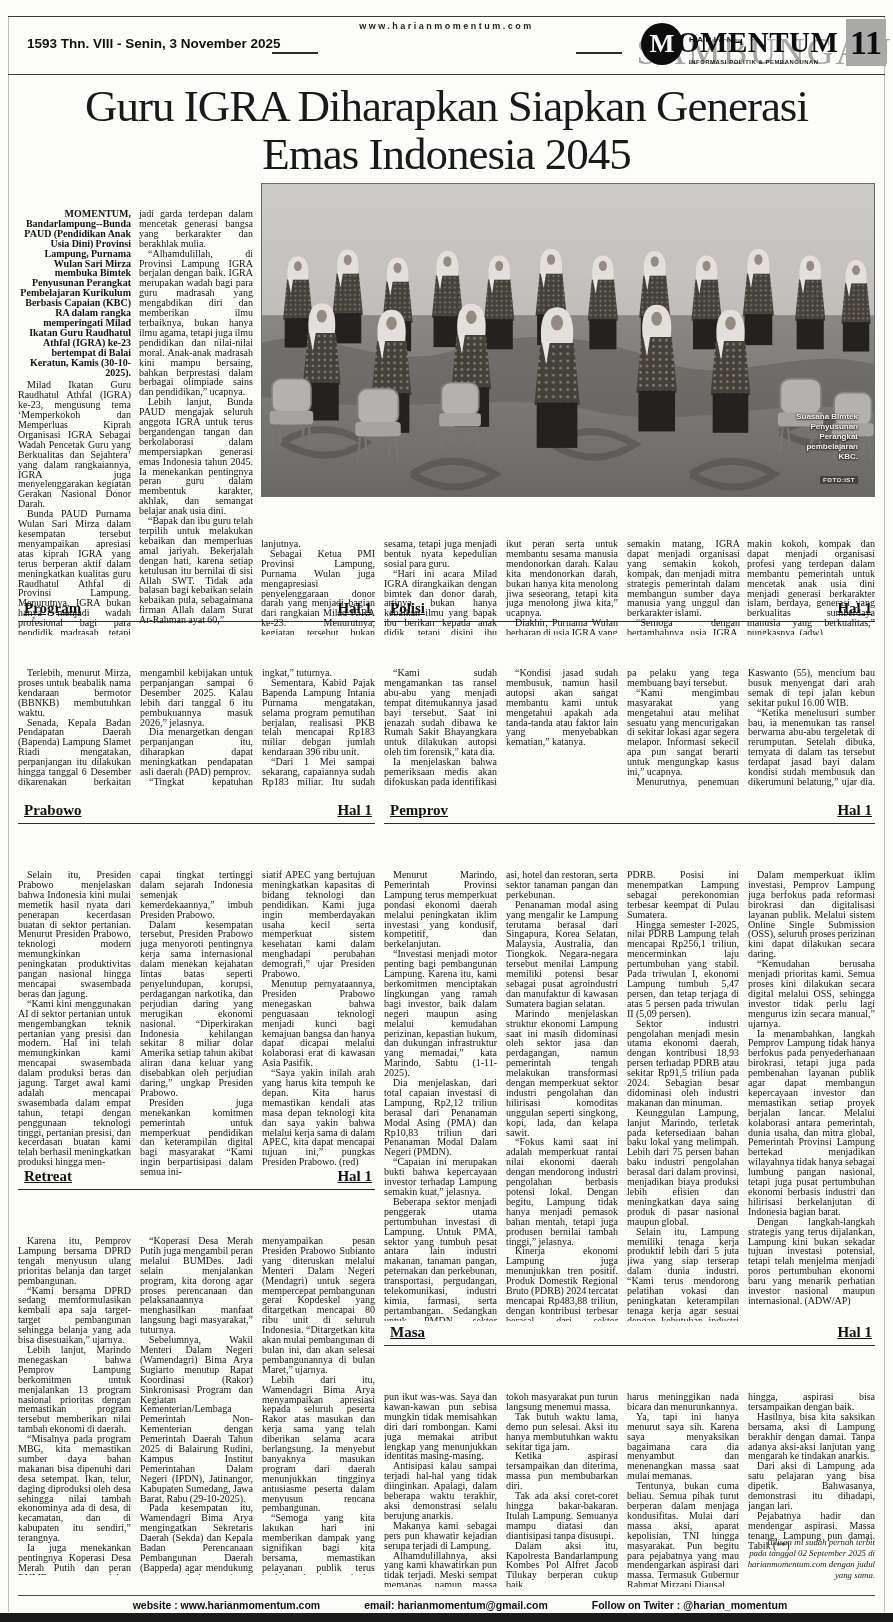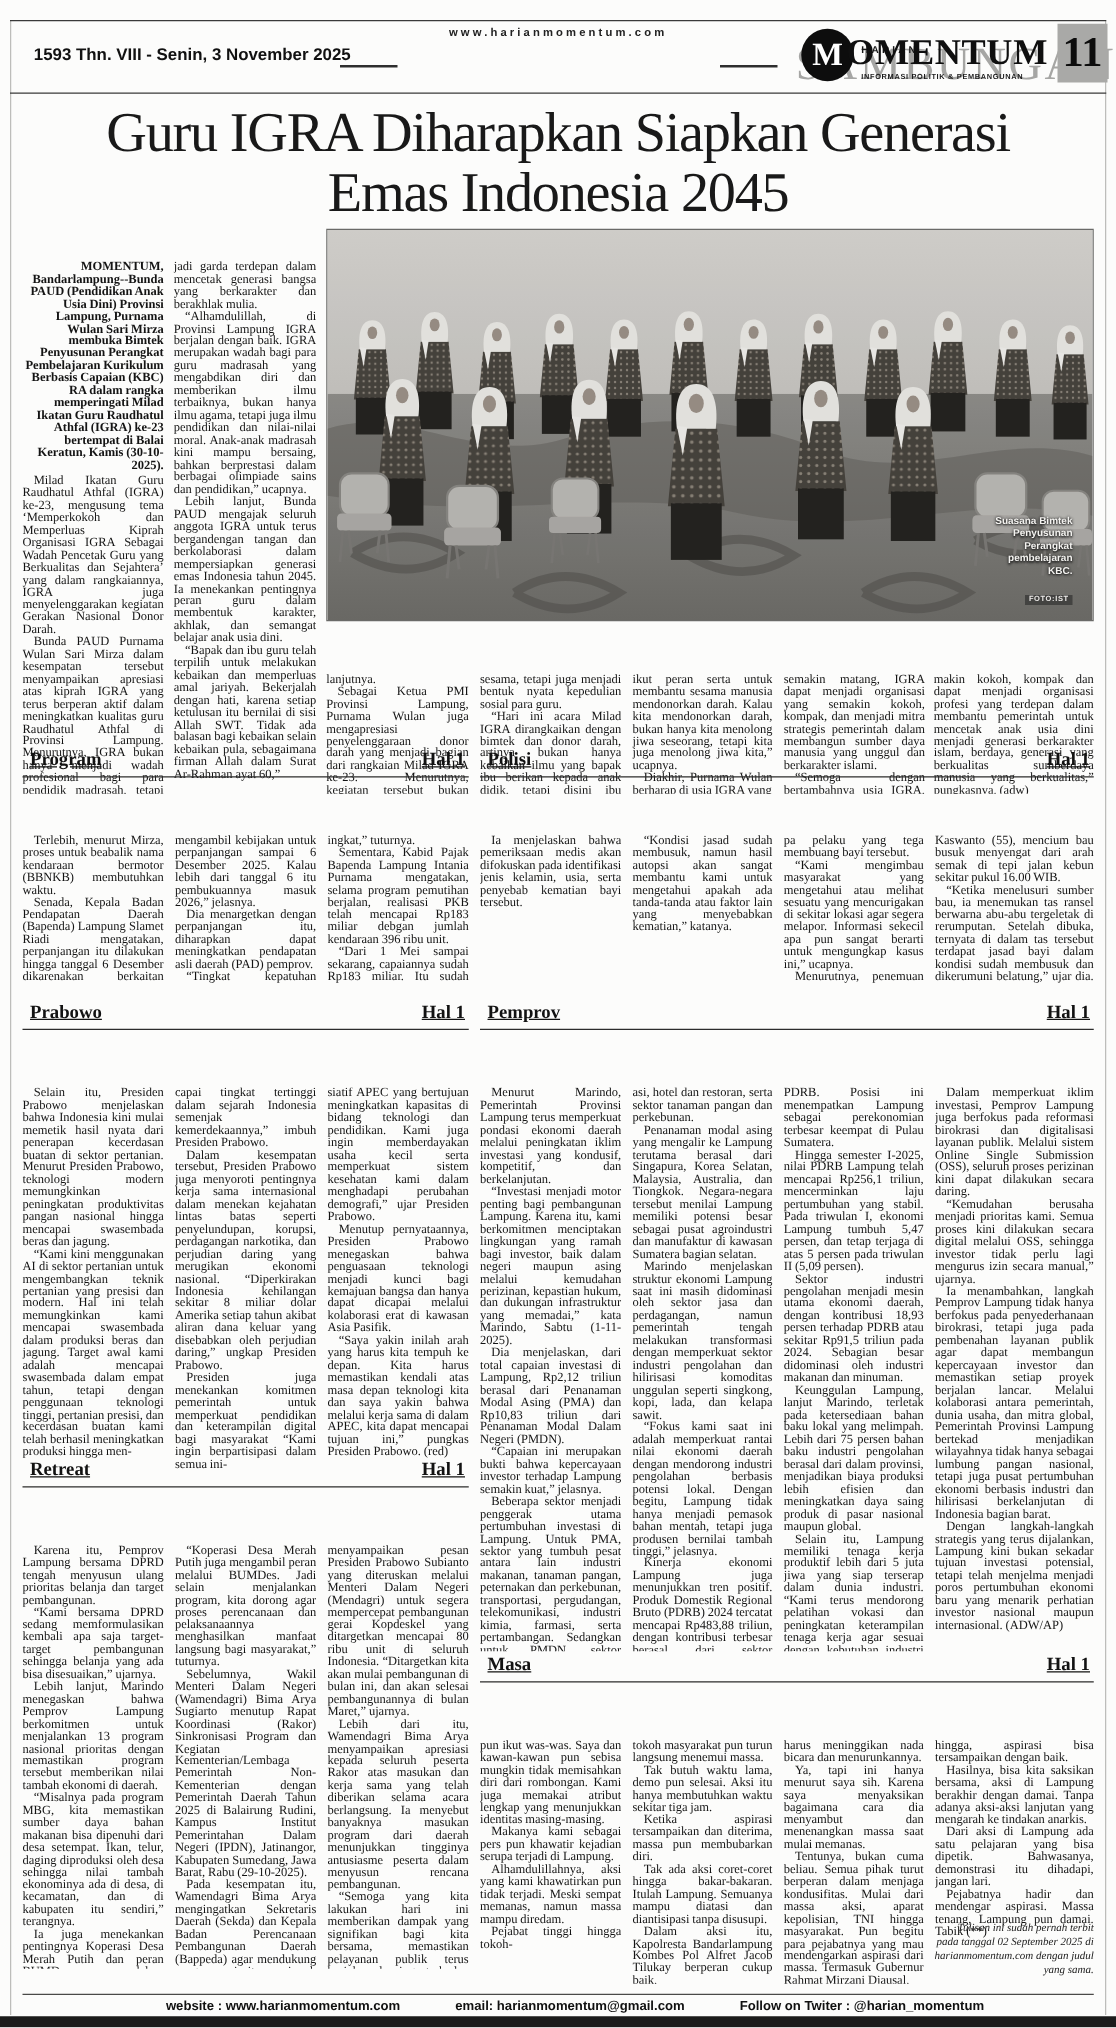--- a/index.html
+++ b/index.html
@@ -205,6 +205,7 @@
     </div>
     <div class="sec-cols" style="height:156px">
       <div class="col" style="width:113px">
+          <p>“Kami sudah mengamankan tas ransel abu-abu yang menjadi tempat ditemukannya jasad bayi tersebut. Saat ini jenazah sudah dibawa ke Rumah Sakit Bhayangkara untuk dilakukan autopsi oleh tim forensik,” kata dia.</p>
           <p>Ia menjelaskan bahwa pemeriksaan medis akan difokuskan pada identifikasi jenis kelamin, usia, serta penyebab kematian bayi tersebut.</p>
         </div>
       <div class="col" style="width:112px">

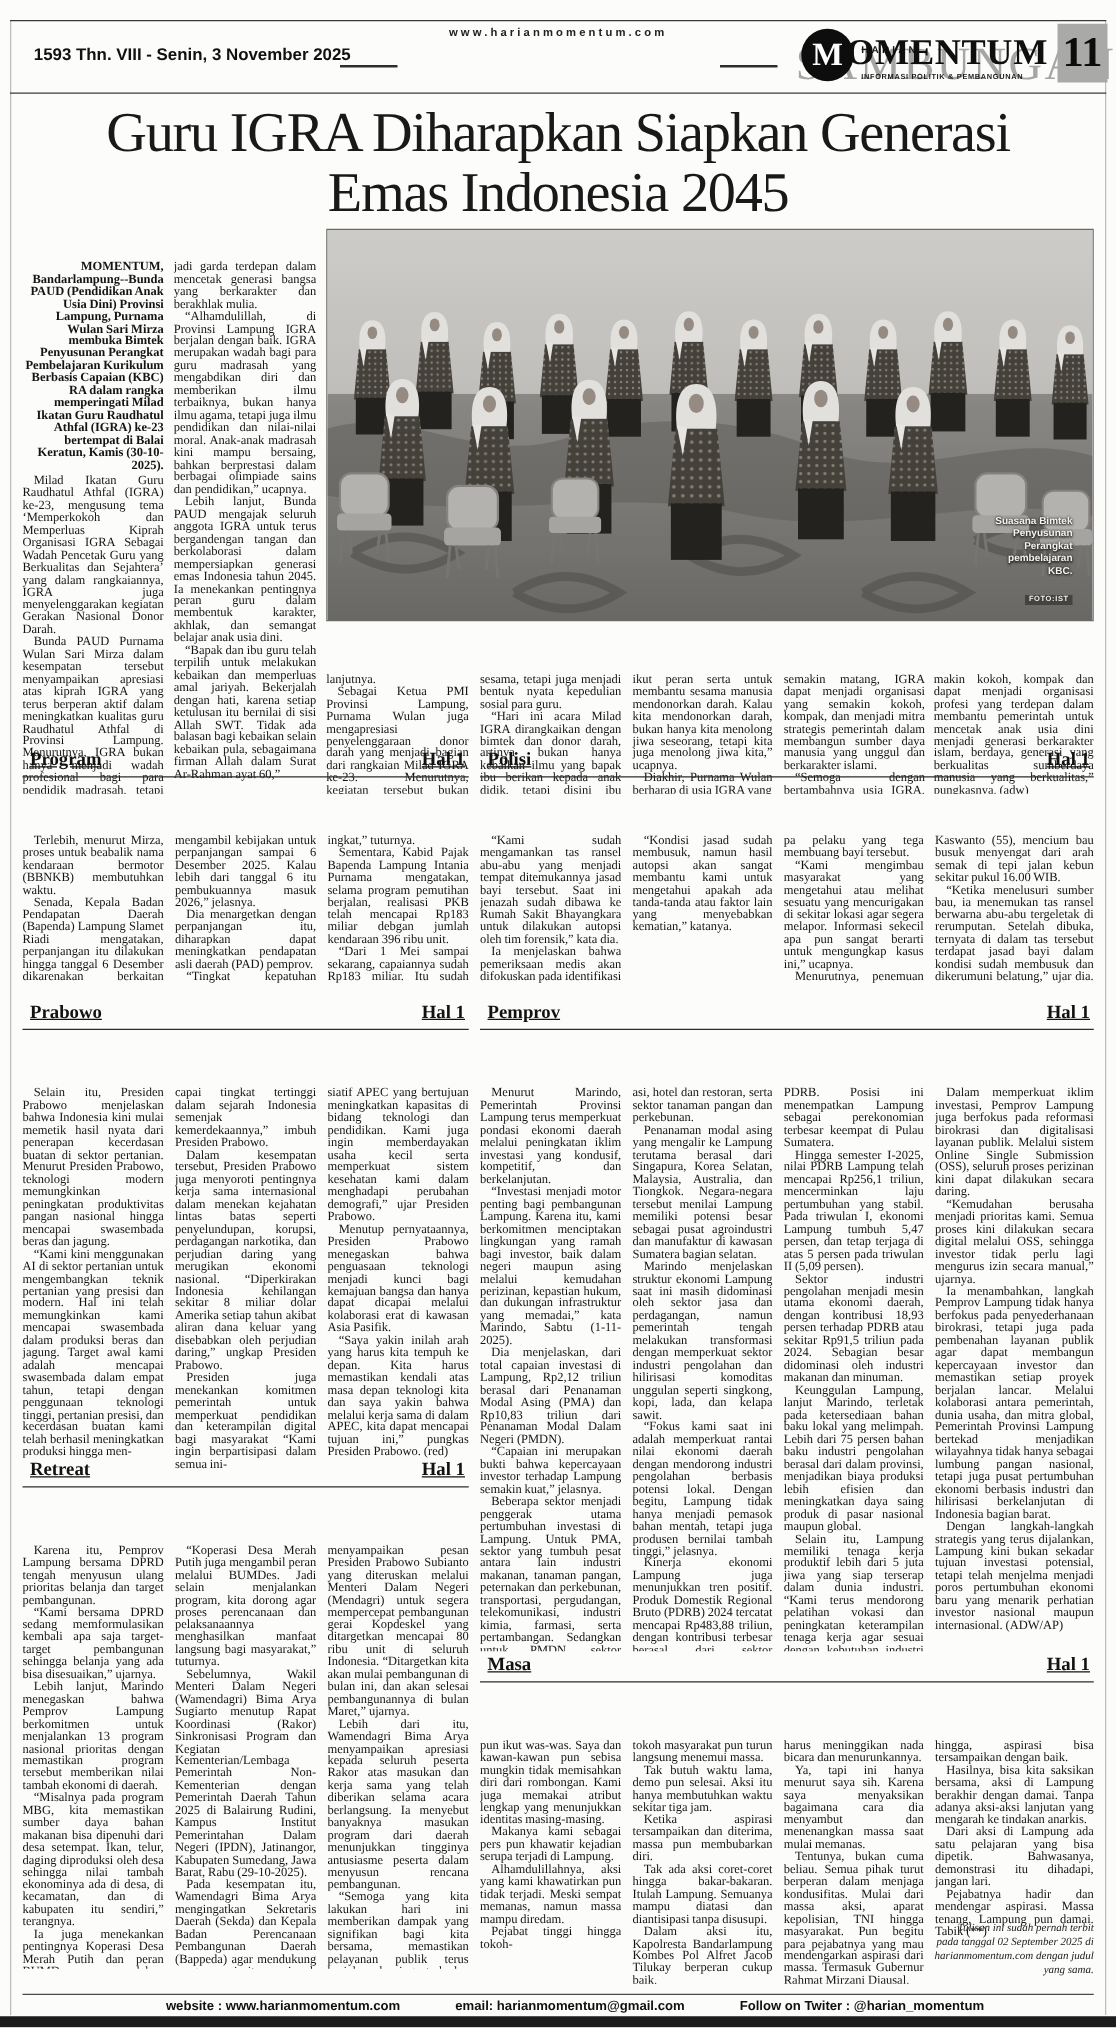--- a/index.html
+++ b/index.html
@@ -317,6 +317,7 @@
     <div class="sec-cols" style="height:232px">
       <div class="col mid" style="width:113px">
           <p>pun ikut was-was. Saya dan kawan-kawan pun sebisa mungkin tidak memisahkan diri dari rombongan. Kami juga memakai atribut lengkap yang menunjukkan identitas masing-masing.</p>
+          <p>Antisipasi kalau sampai terjadi hal-hal yang tidak diinginkan. Apalagi, dalam beberapa waktu terakhir, aksi demonstrasi selalu berujung anarkis.</p>
           <p>Makanya kami sebagai pers pun khawatir kejadian serupa terjadi di Lampung.</p>
           <p>Alhamdulillahnya, aksi yang kami khawatirkan pun tidak terjadi. Meski sempat memanas, namun massa mampu diredam.</p>
           <p>Pejabat tinggi hingga tokoh-</p>

